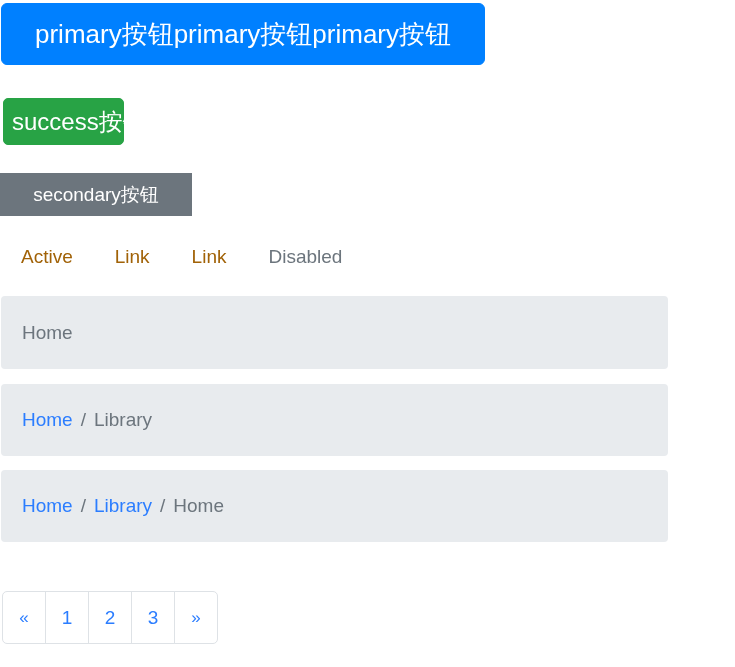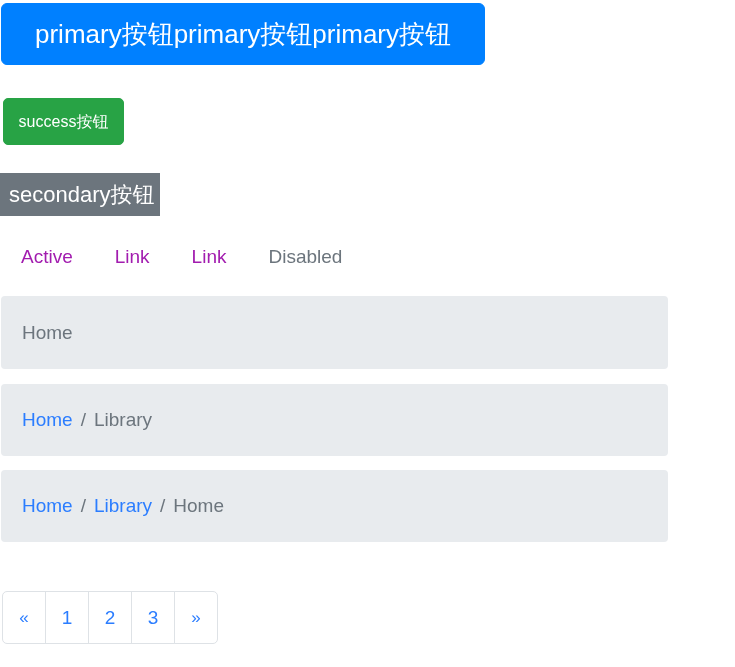--- a/index.html
+++ b/index.html
@@ -59,7 +59,7 @@
     background-color: #28a345;
     border-color: #28a345;
     border-radius: 5px;
-    font-size: 16px;
+    font-size: 24px;
     line-height: 45px;
     padding: 0 8px;
   }

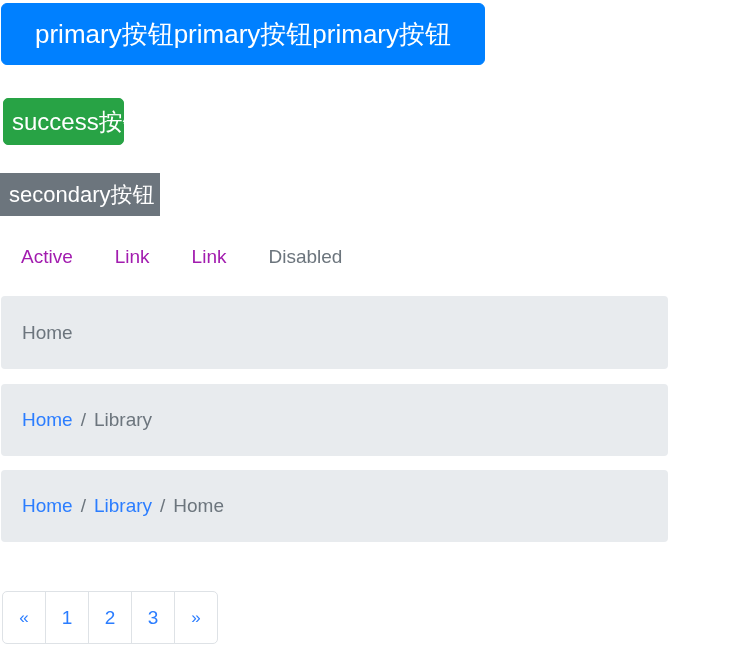--- a/index.html
+++ b/index.html
@@ -68,13 +68,13 @@
     position: absolute;
     left: 0px;
     top: 173px;
-    width: 160px;
+    width: 192px;
     height: 43px;
     box-sizing: border-box;
     background-color: #6c757d;
     border-color: #6c757d;
     border-radius: 0;
-    font-size: 22px;
+    font-size: 19px;
     line-height: 41px;
     padding: 0 8px;
   }

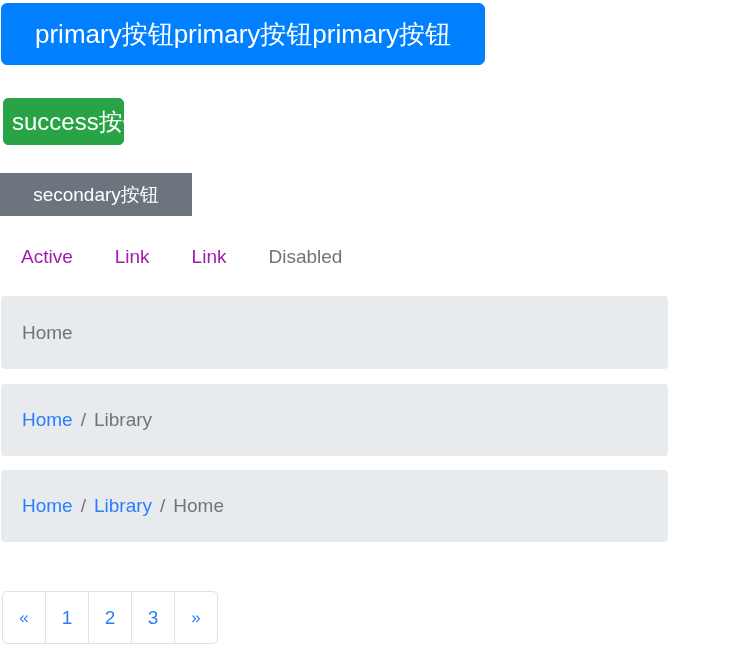--- a/index.html
+++ b/index.html
@@ -96,7 +96,7 @@
     display: block;
     padding: 4px 21px;
     font-size: 19px;
-    color: #a21caf;
+    color: #a16207;
     text-decoration: none;
     cursor: pointer;
   }

